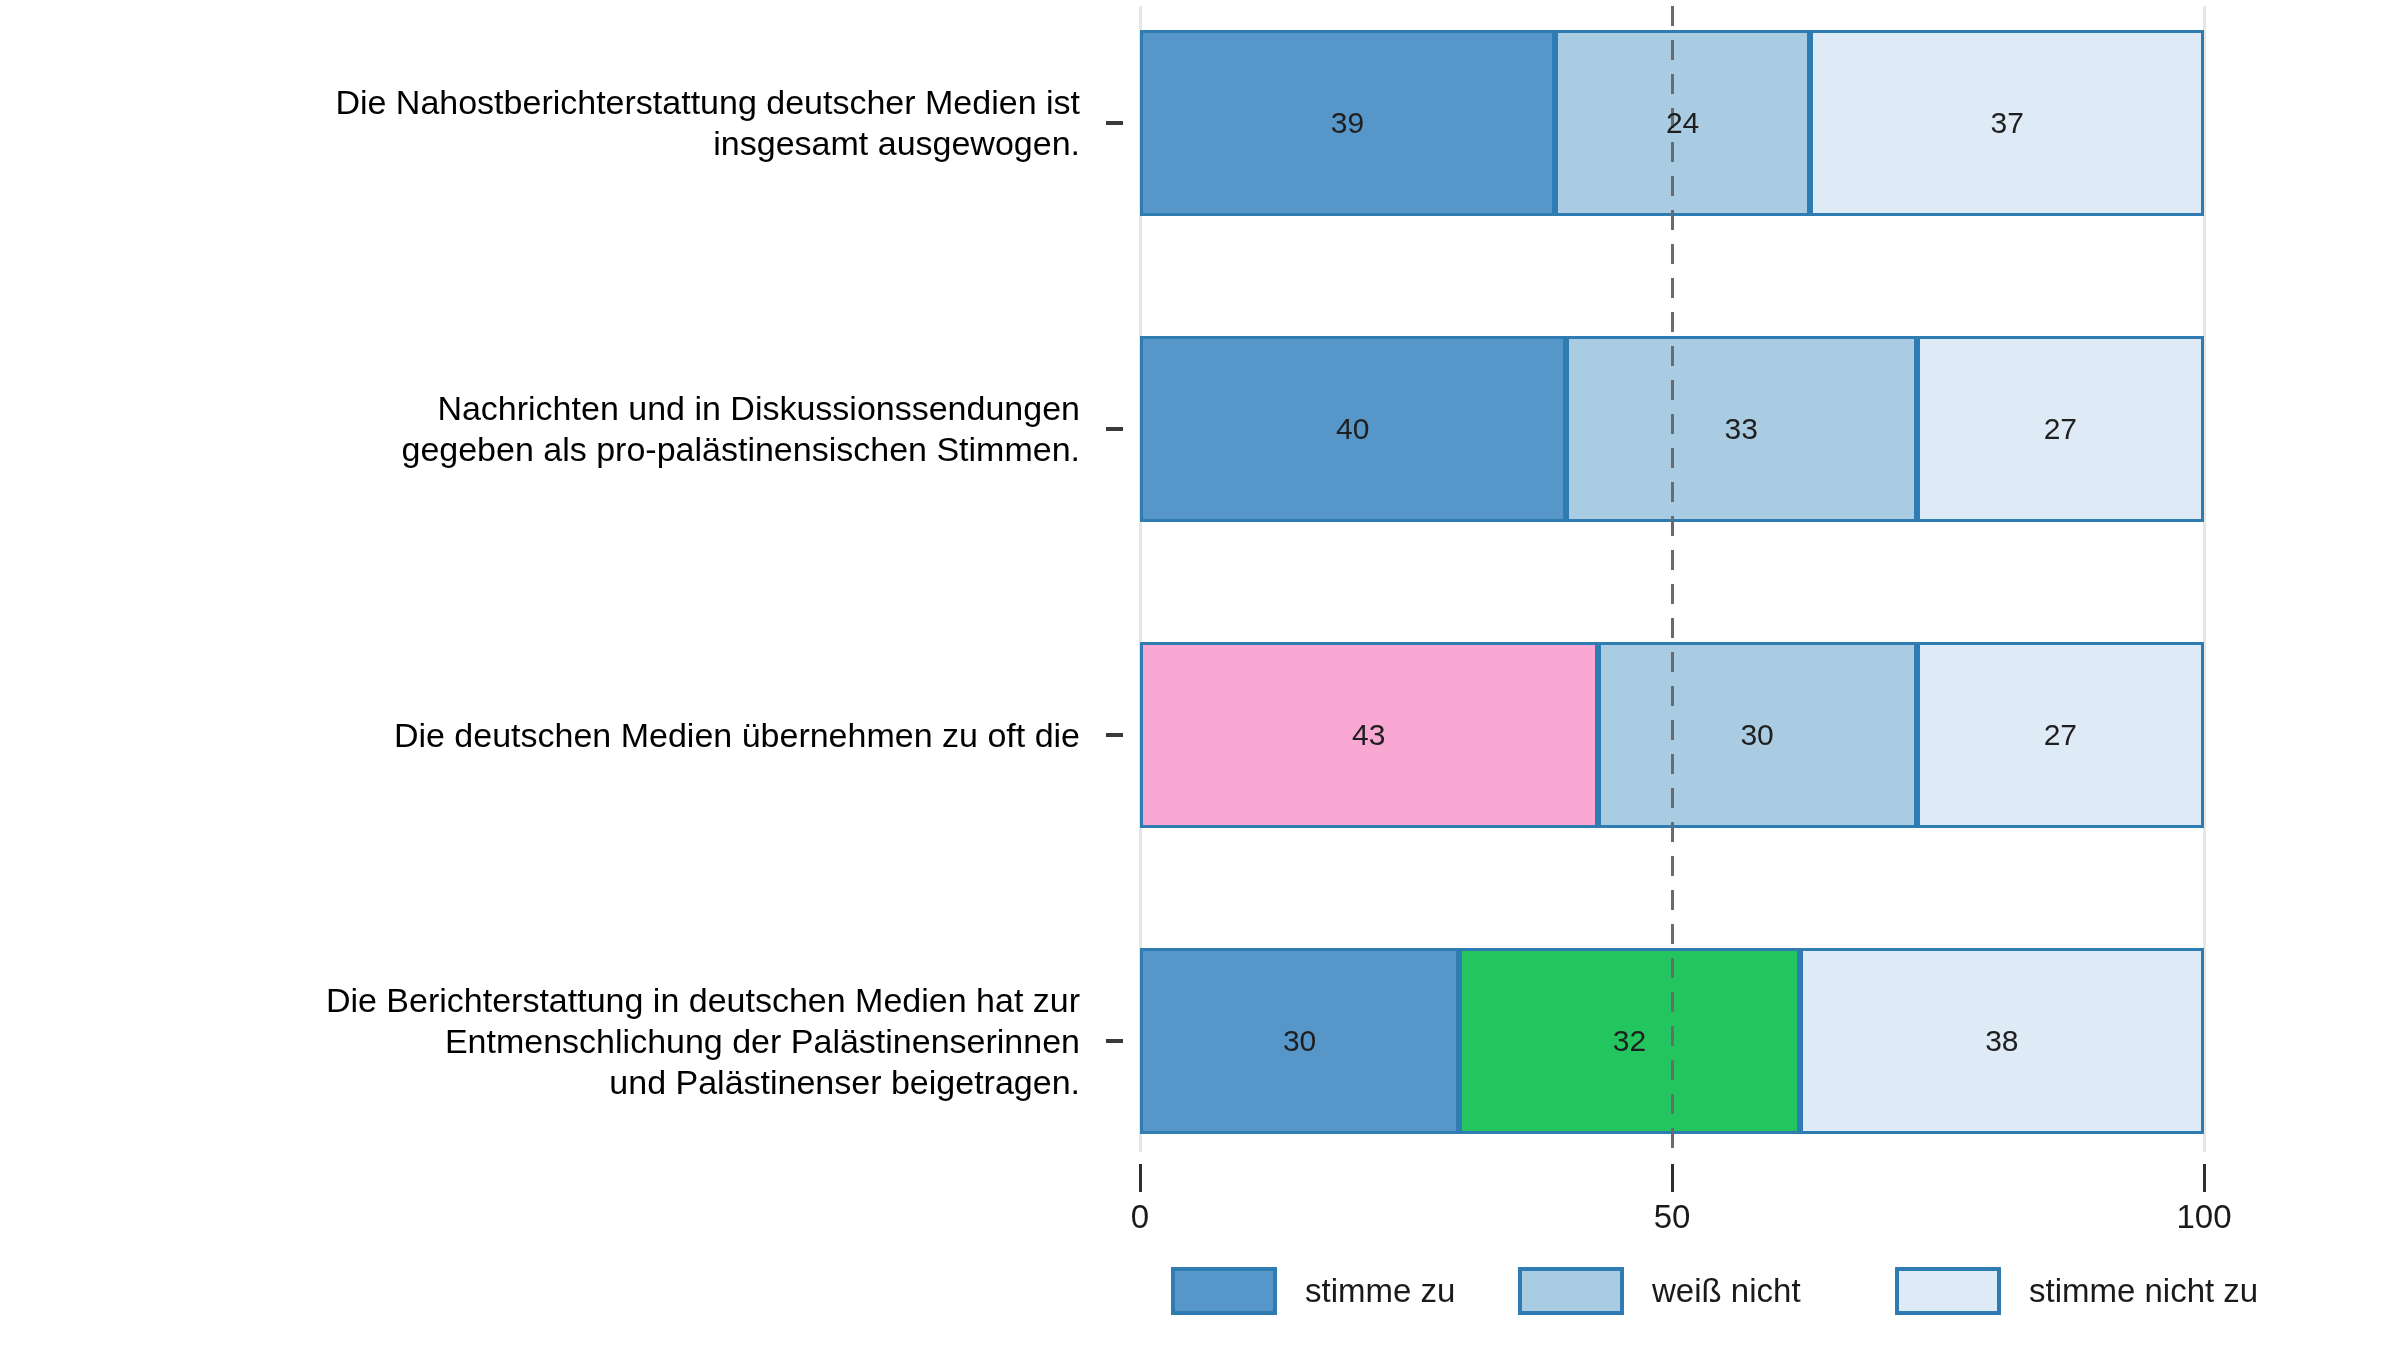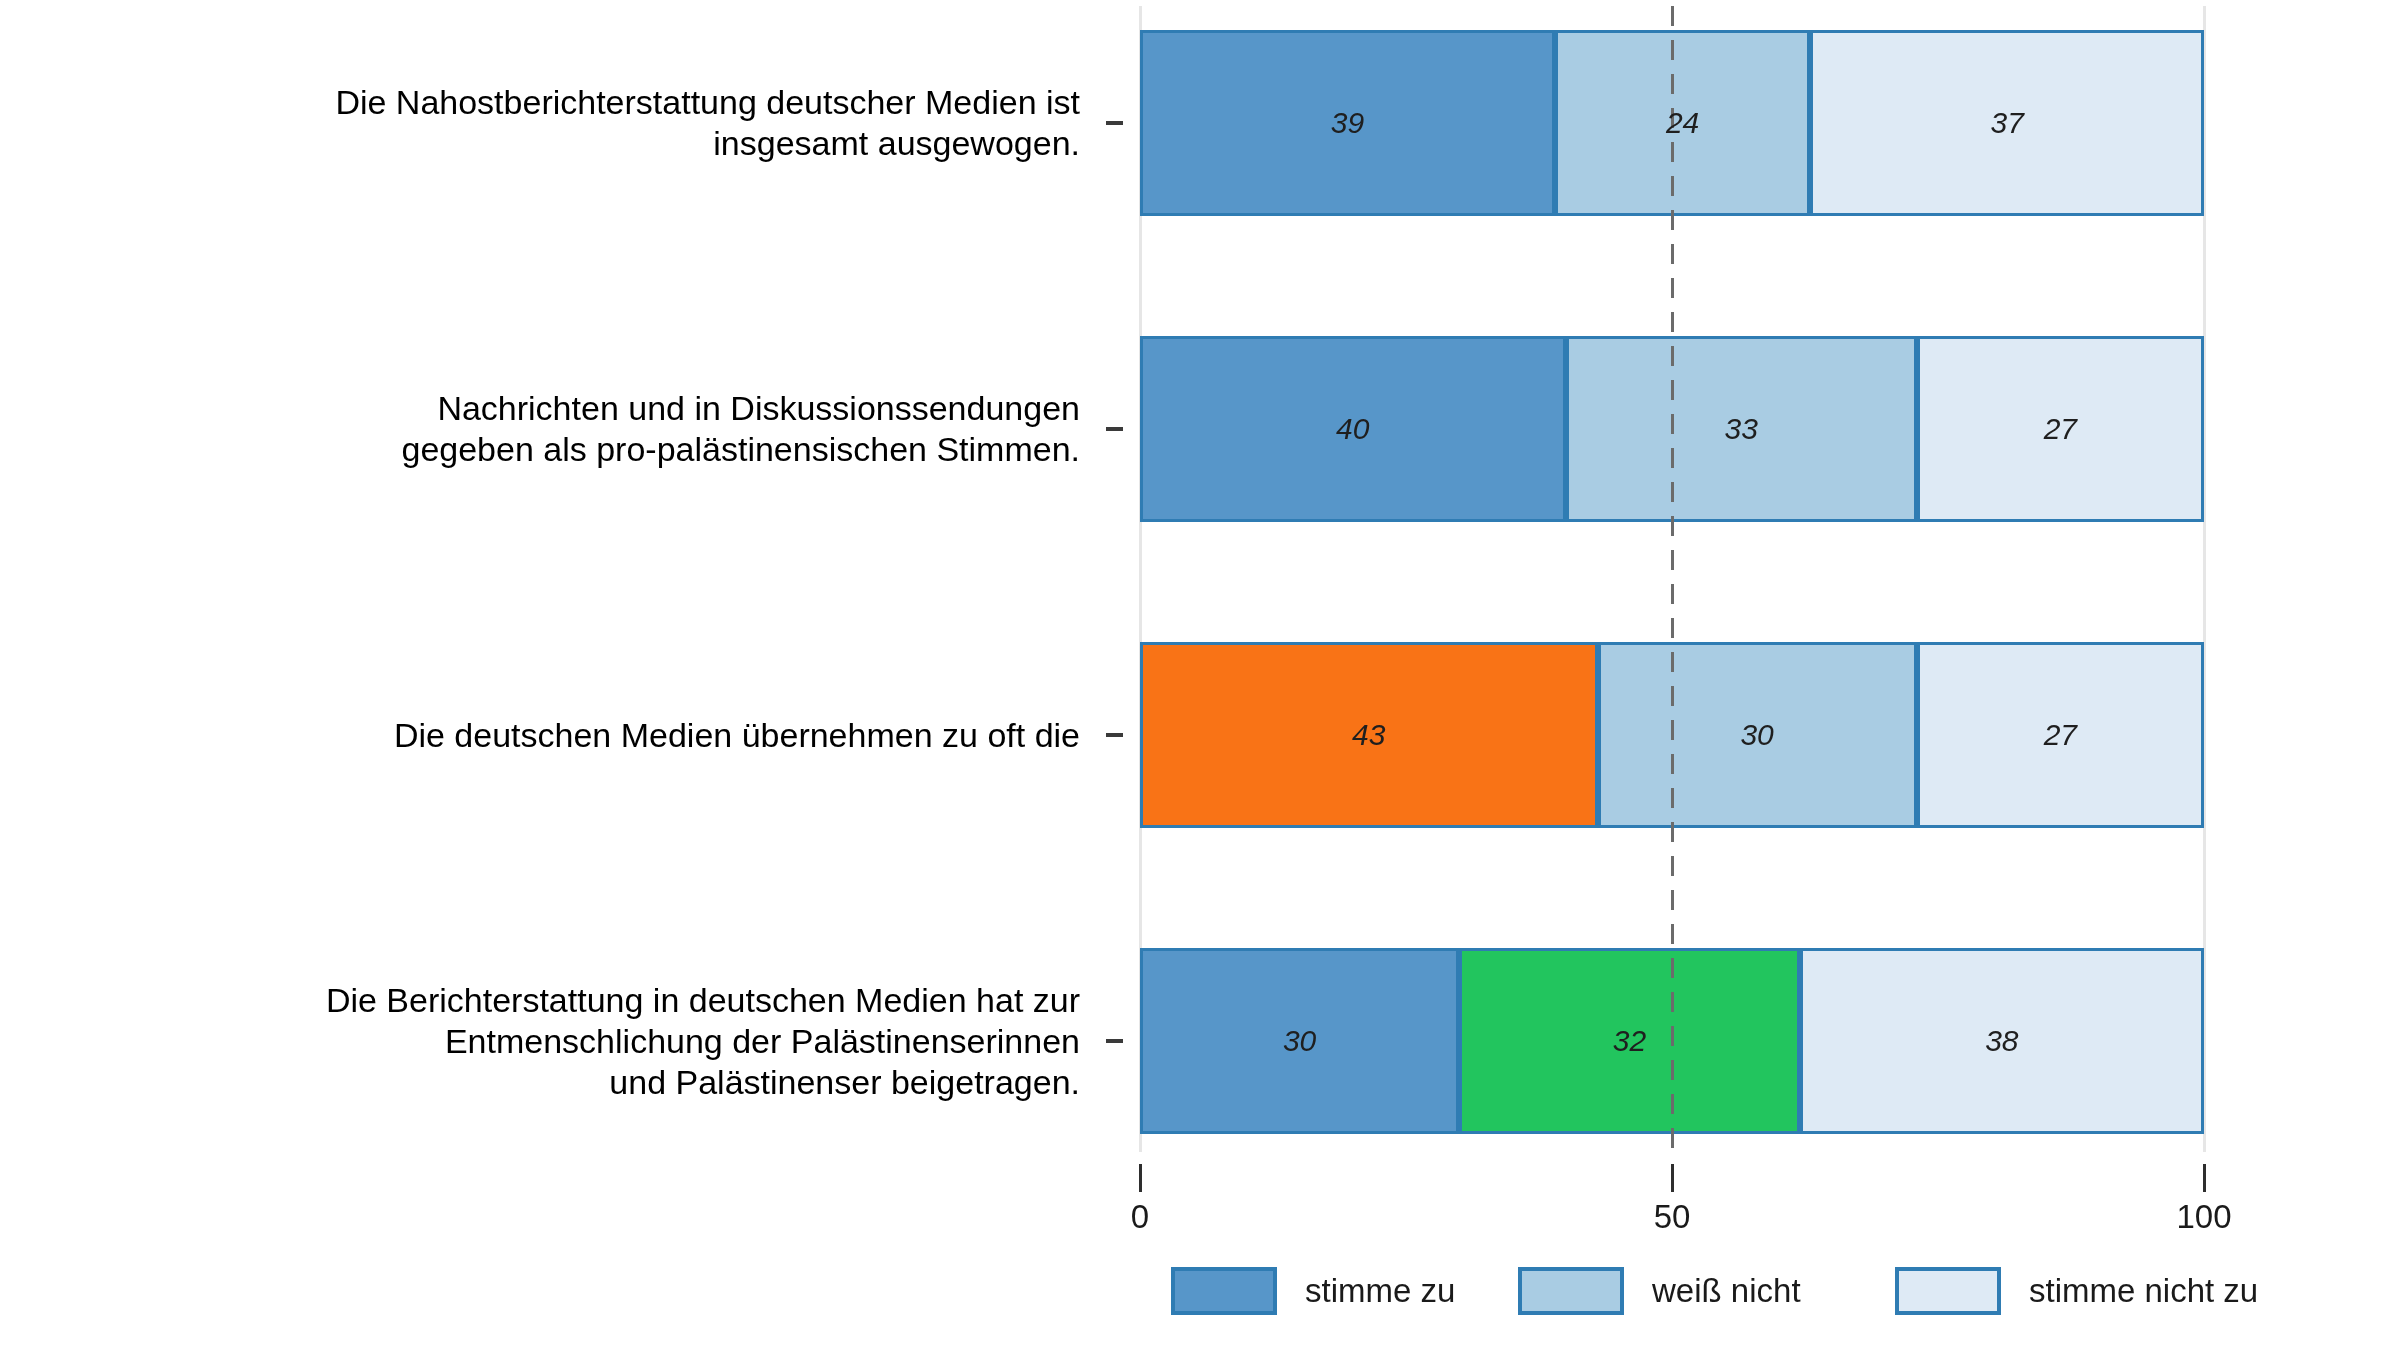--- a/index.html
+++ b/index.html
@@ -9,7 +9,7 @@
   }
   .gridline-solid{position:absolute;top:6px;height:1146px;width:3px;}
   .gridline-dashed{position:absolute;top:6px;height:1146px;width:3px;}
-  .bar-row{position:absolute;left:1140px;width:1064px;height:186px;font-style:italic;}
+  .bar-row{position:absolute;left:1140px;width:1064px;height:186px;}
   .bar-seg{position:absolute;top:0;height:186px;box-sizing:border-box;border:3px solid transparent;
     display:flex;align-items:center;justify-content:center;}
   .bar-value{position:relative;z-index:2;font-size:30px;color:#1f1f1f;}

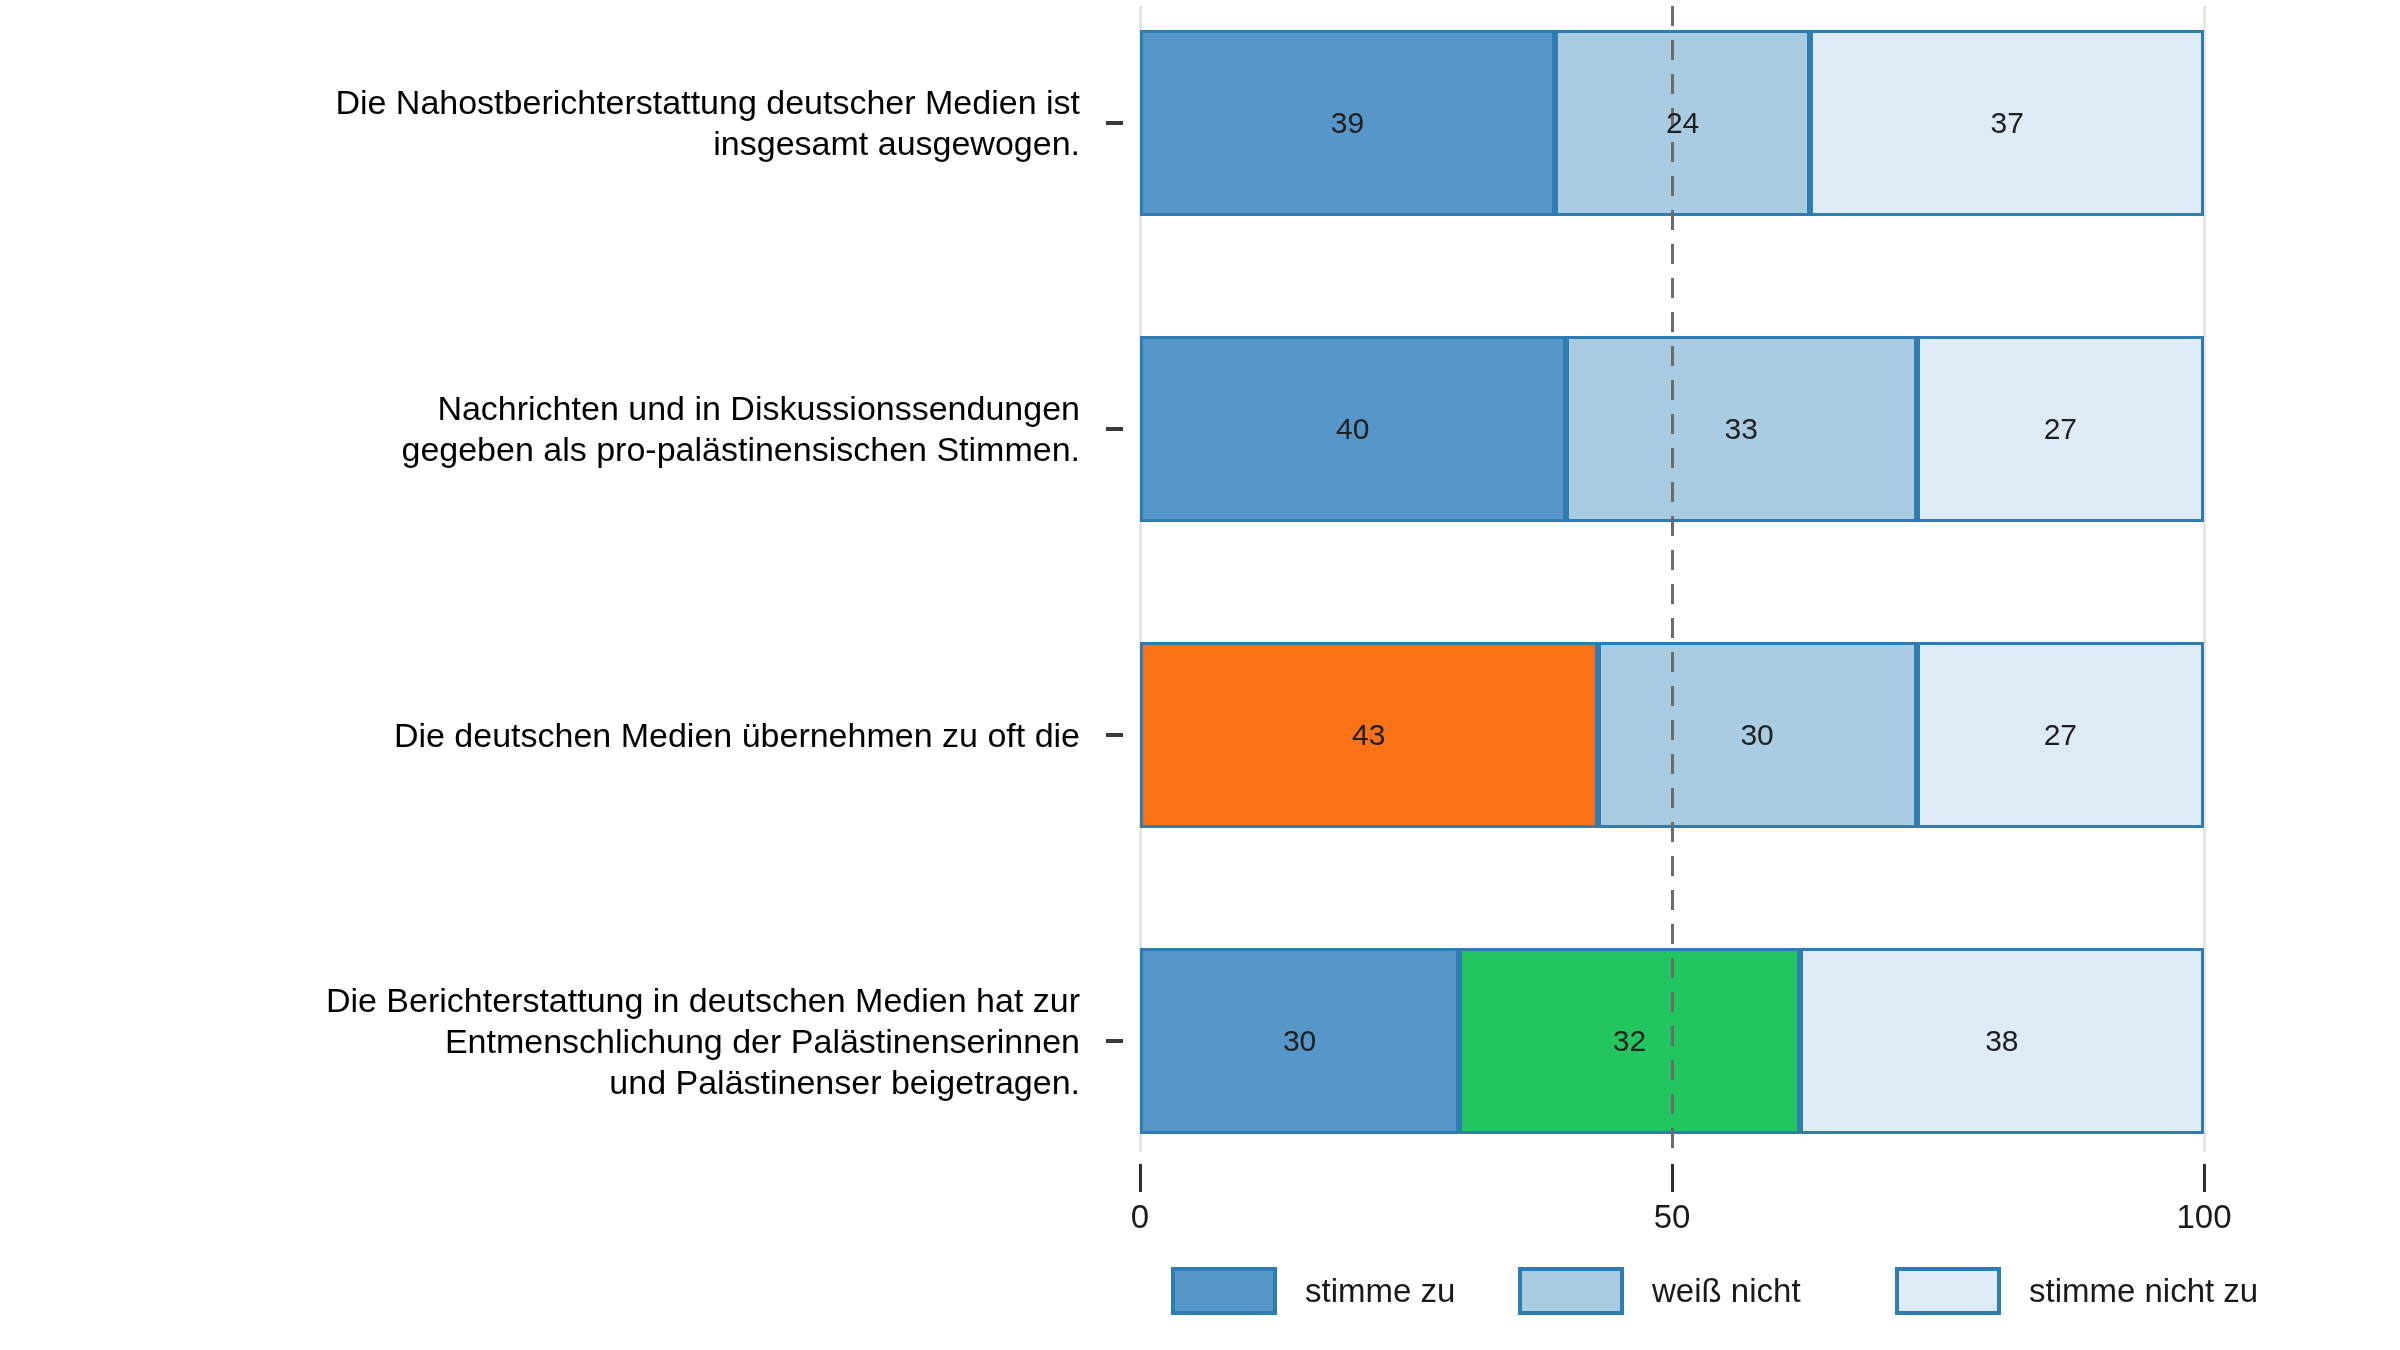--- a/index.html
+++ b/index.html
@@ -55,7 +55,7 @@
         </div>
       </div>
       <div class="bar-row" style="top: 642px;">
-        <div class="bar-seg" style="left: 0px; width: 457.52px; background: #f97316; border-color: rgb(47, 124, 179); justify-content: center;">
+        <div class="bar-seg" style="left: 0px; width: 457.52px; background: #f9a8d4; border-color: rgb(47, 124, 179); justify-content: center;">
           <span class="bar-value">43</span>
         </div>
         <div class="bar-seg" style="left: 457.52px; width: 319.2px; background: rgb(169, 204, 227); border-color: rgb(47, 124, 179);">

